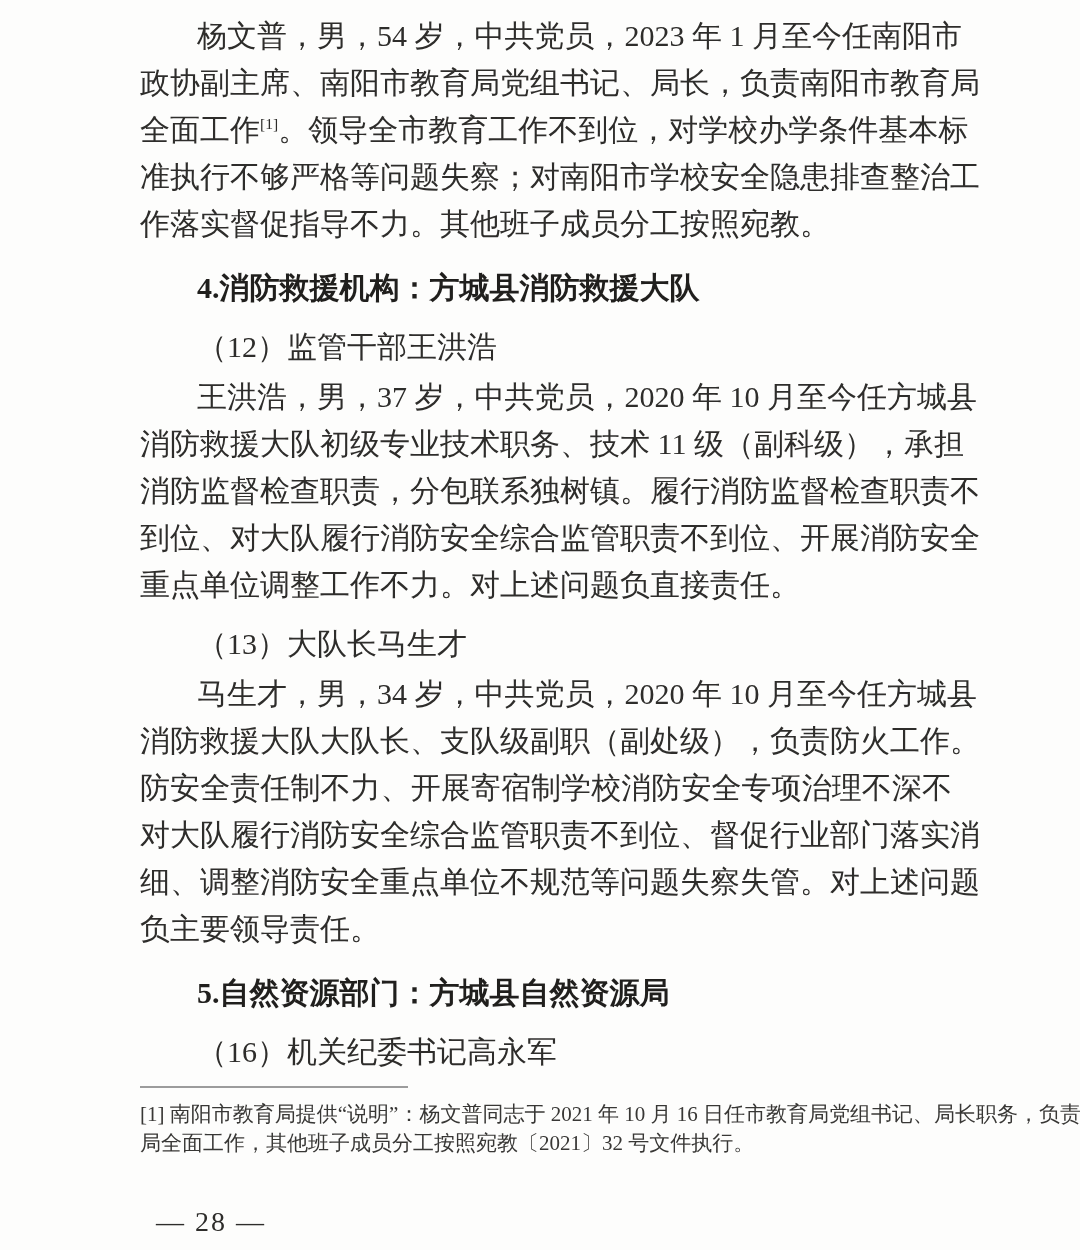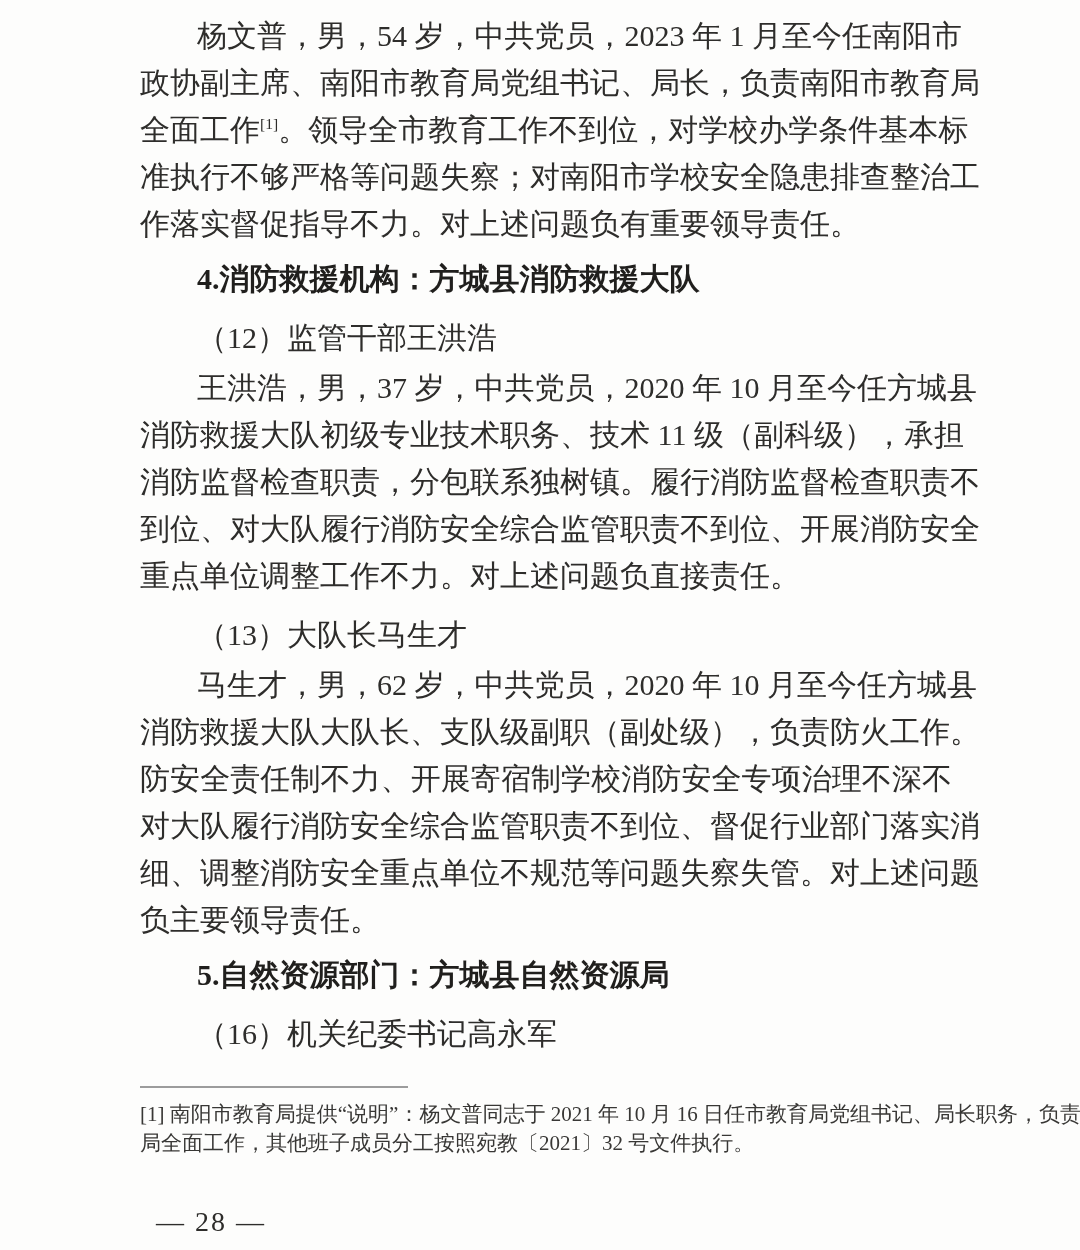--- a/index.html
+++ b/index.html
@@ -89,7 +89,7 @@
         <div class="line">政协副主席、南阳市教育局党组书记、局长，负责南阳市教育局</div>
         <div class="line">全面工作<sup class="fn-ref">[1]</sup>。领导全市教育工作不到位，对学校办学条件基本标</div>
         <div class="line">准执行不够严格等问题失察；对南阳市学校安全隐患排查整治工</div>
-        <div class="line last">作落实督促指导不力。对上述问题负有重要领导责任。</div>
+        <div class="line last">作落实督促指导不力。其他班子成员分工按照宛教。</div>
       </div>
       <div class="heading">4.消防救援机构：方城县消防救援大队</div>
       <div class="subhead">（12）监管干部王洪浩</div>

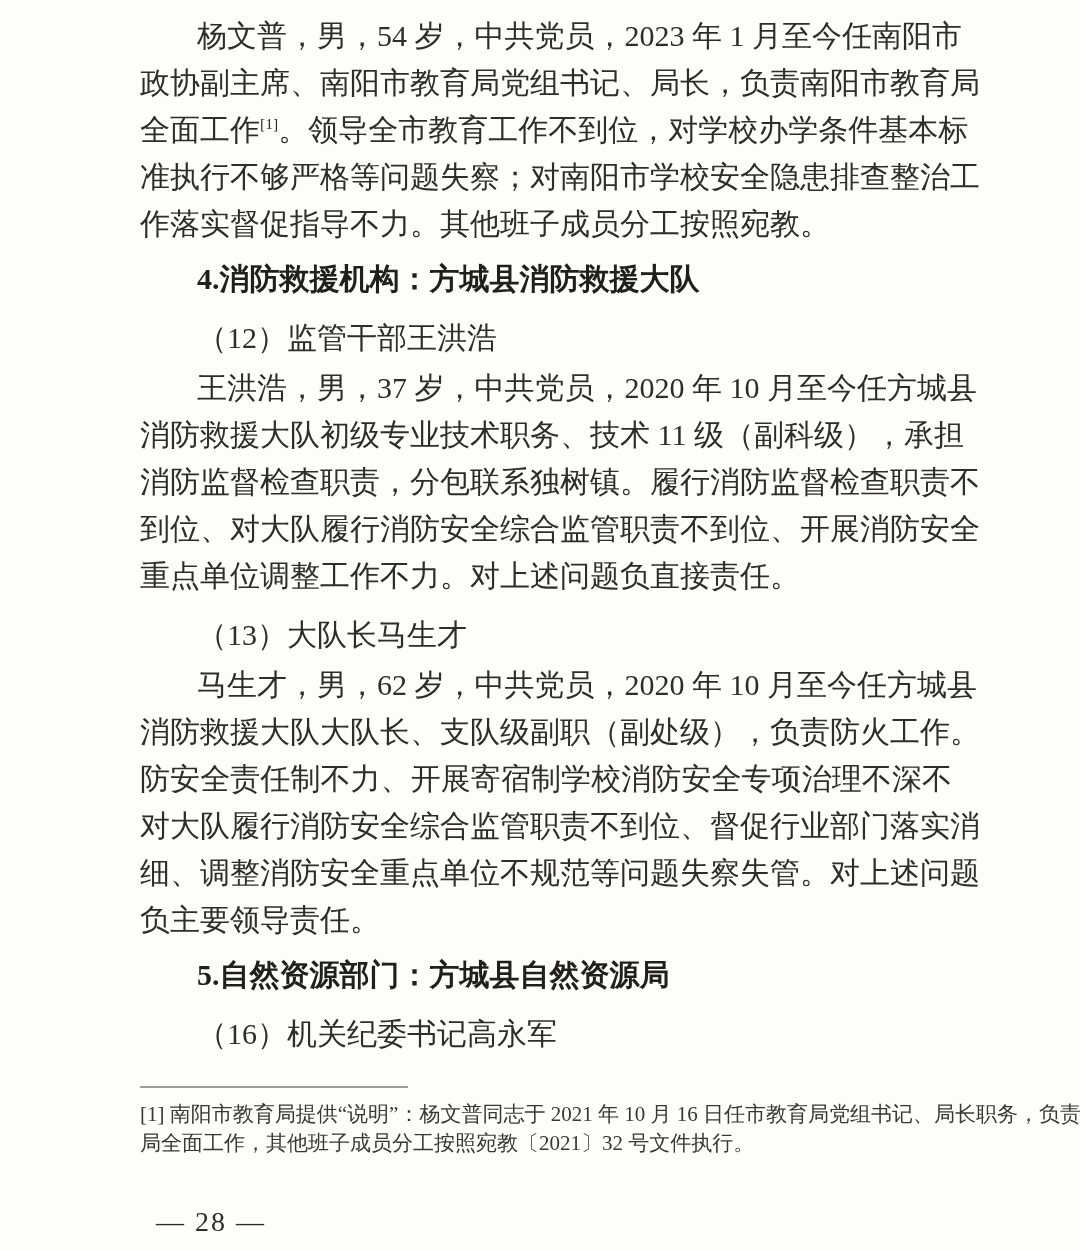--- a/index.html
+++ b/index.html
@@ -35,7 +35,7 @@
     font-weight: bold;
     color: #201f1d;
     text-indent: 1.9em;
-    margin-top: 8px;
+    margin-top: 17px;
     margin-bottom: 3px;
     height: 47px;
   }

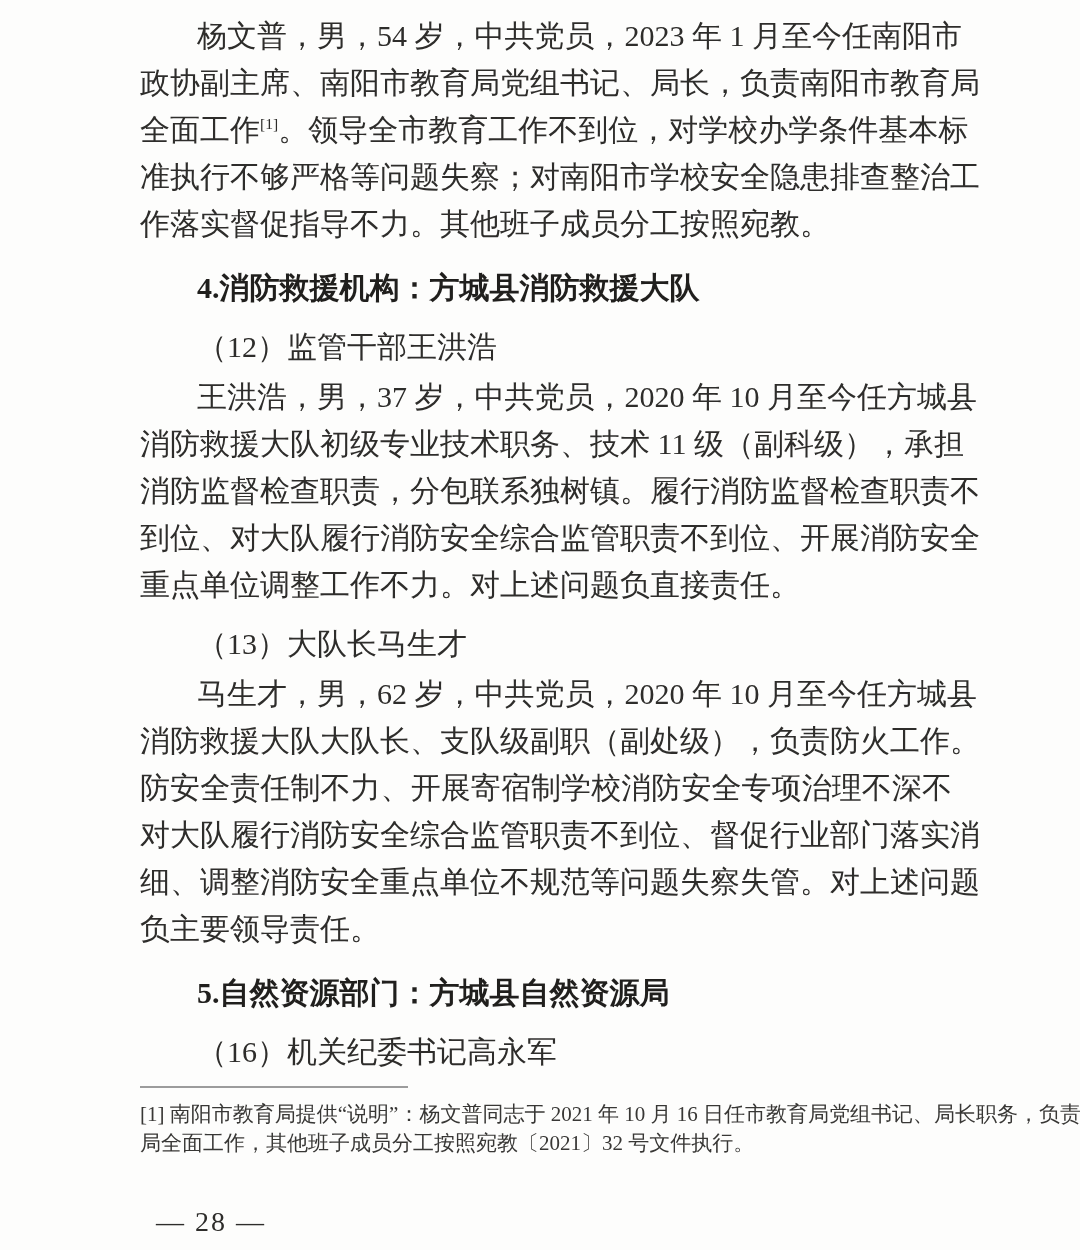--- a/index.html
+++ b/index.html
@@ -102,7 +102,7 @@
       </div>
       <div class="subhead">（13）大队长马生才</div>
       <div class="para">
-        <div class="line first">马生才，男，62 岁，中共党员，2020 年 10 月至今任方城县</div>
+        <div class="line first">马生才，男，34 岁，中共党员，2020 年 10 月至今任方城县</div>
         <div class="line">消防救援大队大队长、支队级副职（副处级），负责防火工作。</div>
         <div class="line">防安全责任制不力、开展寄宿制学校消防安全专项治理不深不</div>
         <div class="line">对大队履行消防安全综合监管职责不到位、督促行业部门落实消</div>

